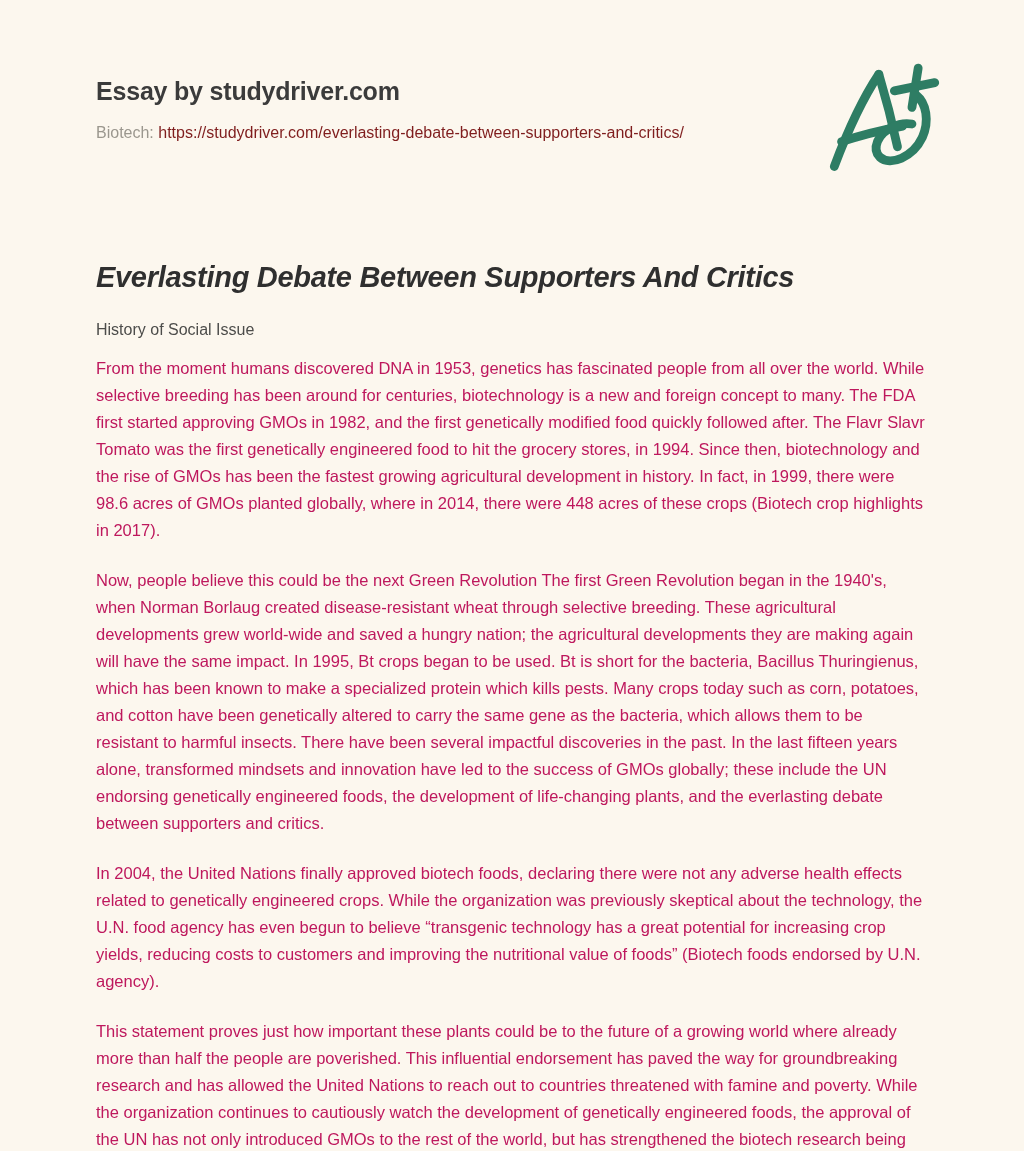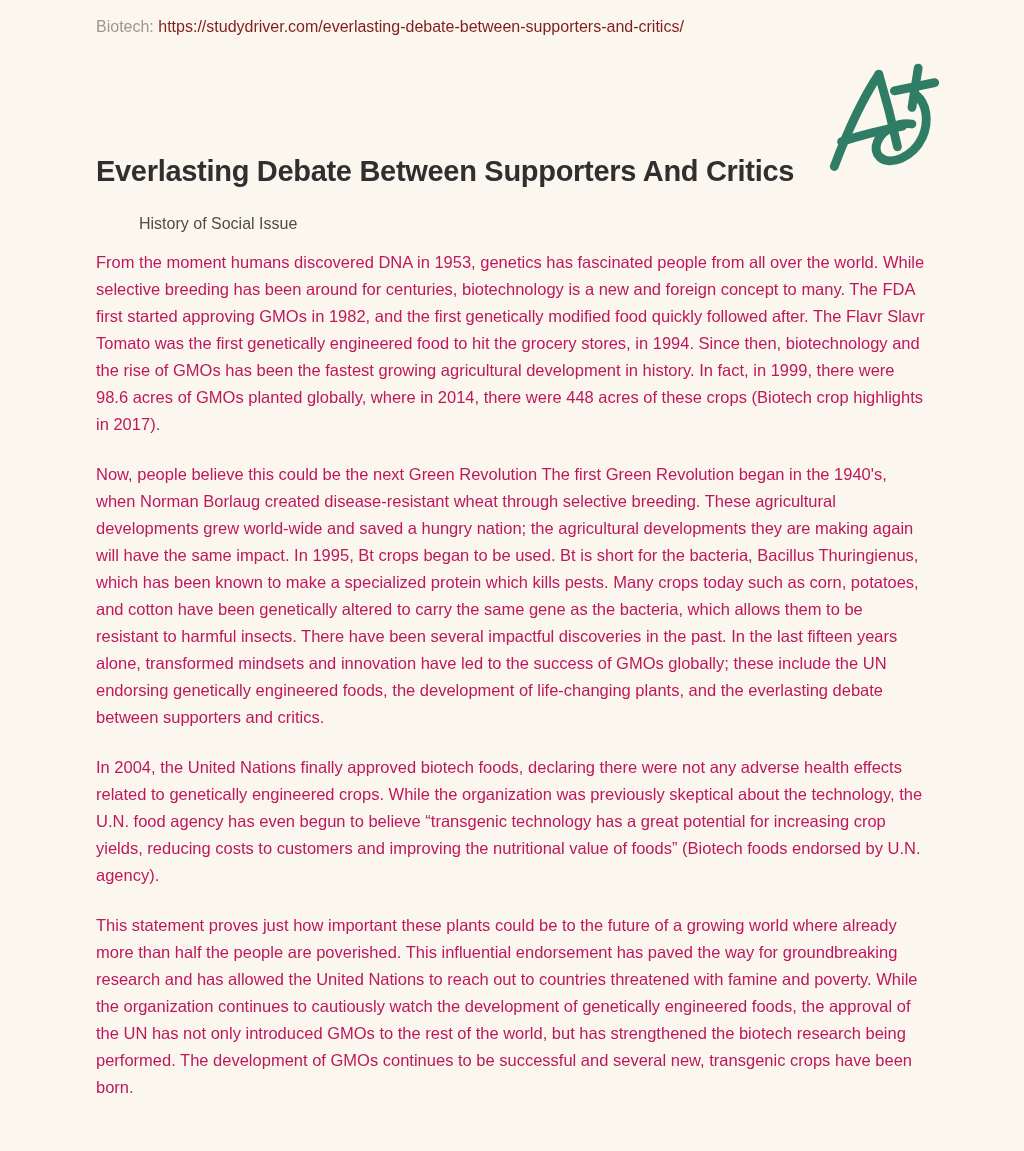--- a/index.html
+++ b/index.html
@@ -92,6 +92,7 @@
 
 <div class="content">
 
+  <h1 class="essay-byline">Essay by studydriver.com</h1>
 
   <div class="source-line">
     <span>Biotech:</span>

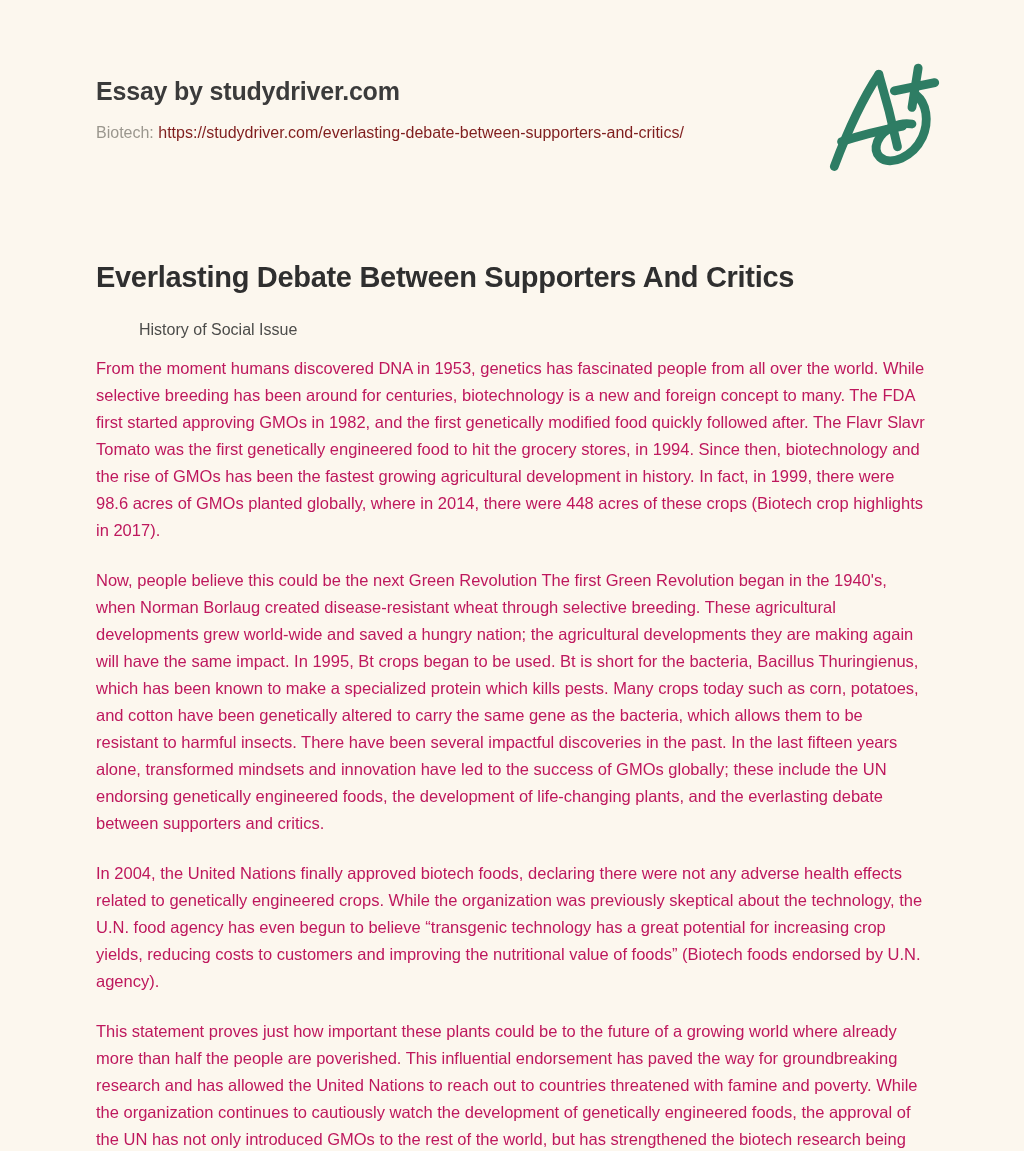--- a/index.html
+++ b/index.html
@@ -45,6 +45,7 @@
     font-weight: 700;
     color: #2F2F2F;
     letter-spacing: -0.3px;
+    font-style: italic;
   }
   .article-subtitle {
     margin-top: 24px;

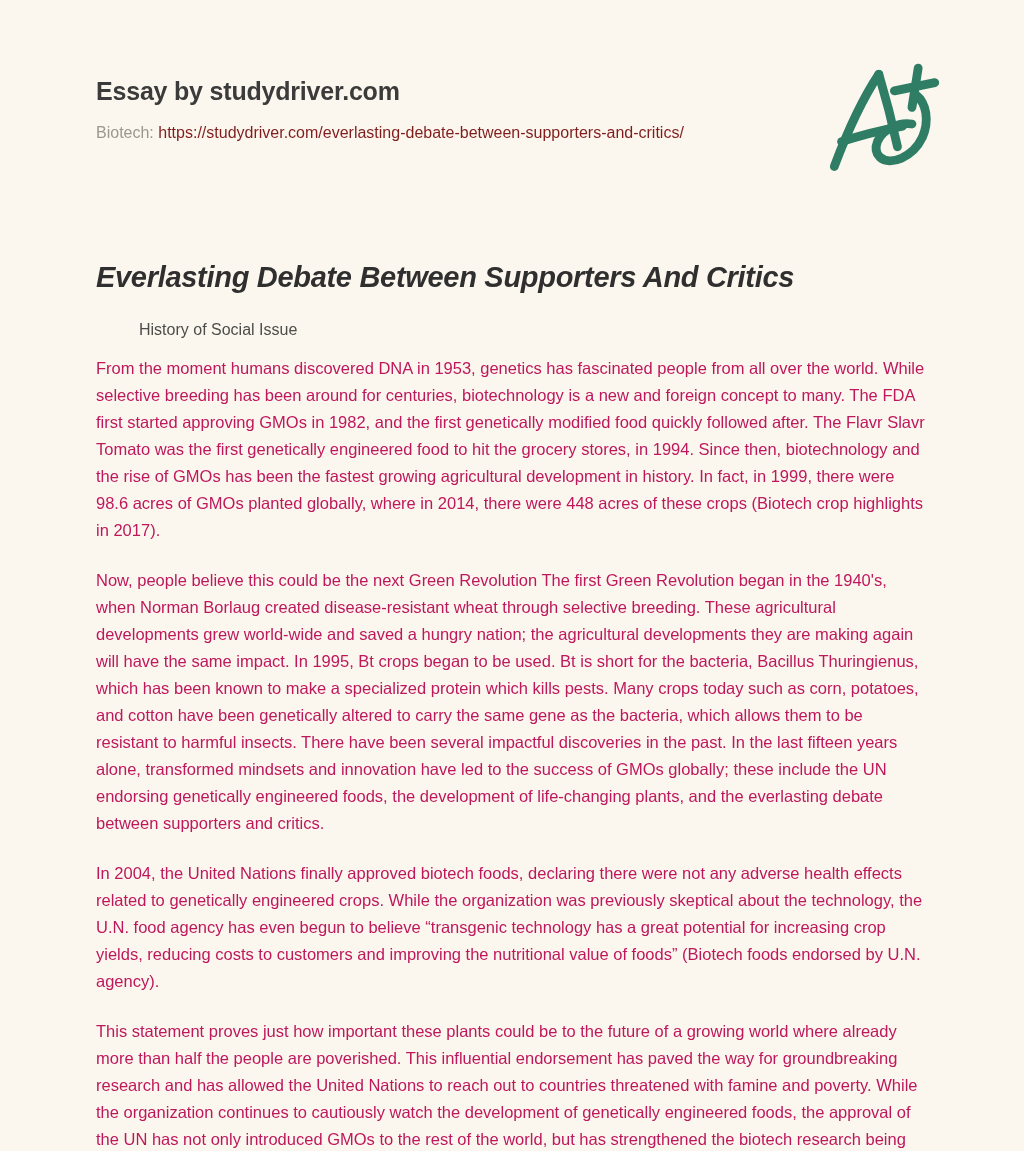--- a/index.html
+++ b/index.html
@@ -52,7 +52,6 @@
     font-size: 16px;
     line-height: 20px;
     color: #4C4C4A;
-    margin-left: 43px;
   }
   .essay-body {
     margin-top: 15px;

